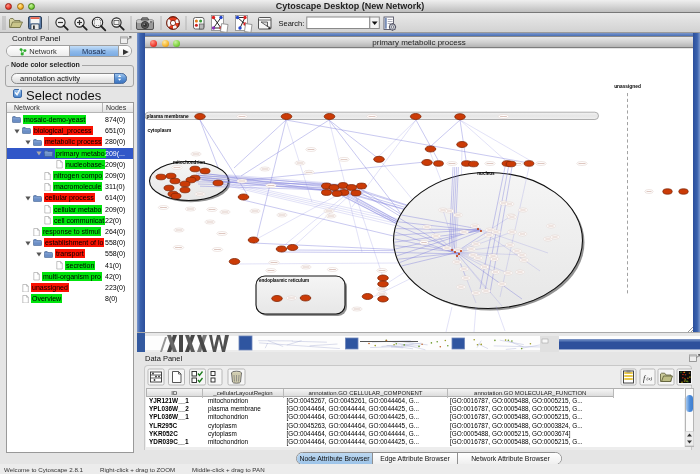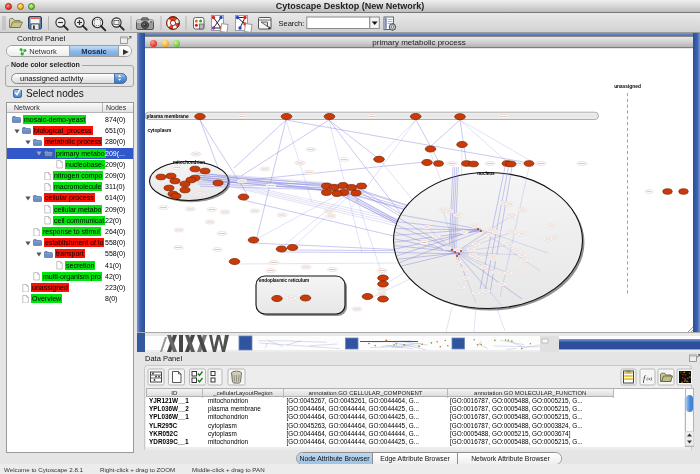--- a/index.html
+++ b/index.html
@@ -11,7 +11,7 @@
 #toolbar{left:0;top:13px;width:700px;height:20px;background:linear-gradient(#e9e9e9,#d2d2d2);border-bottom:1px solid #9b9b9b}
 
 #cpanel{left:0;top:33px;width:137px;height:431px;background:#e5e5e5}
-#cpanel .hdr{left:0;top:0;width:137px;height:11px;font-size:8px;color:#111;padding-left:17px;line-height:11px}
+#cpanel .hdr{left:8px;top:0;width:137px;height:11px;font-size:8px;color:#111;padding-left:4px;line-height:11px}
 
 #cptabs{left:6px;top:11.5px;width:126px;height:12px;background:#fff;border:1px solid #9f9f9f;border-radius:6px;overflow:hidden}
 #cptabs .seg{position:absolute;top:0;height:100%;font-size:7.5px;line-height:11px;color:#333;text-align:center}

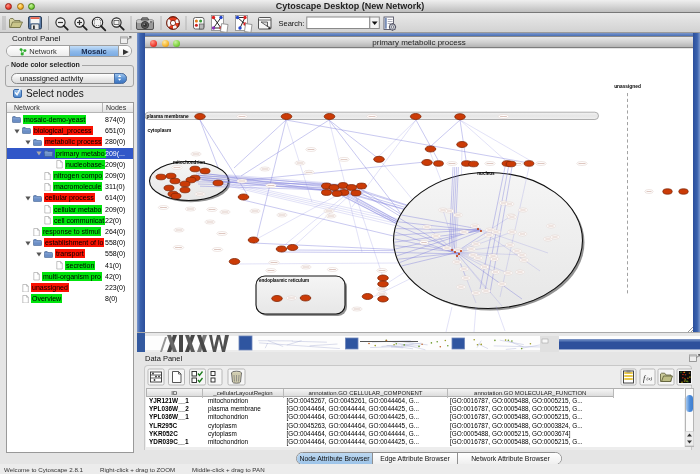--- a/index.html
+++ b/index.html
@@ -175,7 +175,7 @@
     </svg>
  <div class="abs" id="cptabs">
   <div class="seg" style="left:0;width:62px;background:linear-gradient(#fff,#ececec)"><span style="margin-left:10px">Network</span></div>
-  <div class="seg" style="left:62px;width:50px;background:linear-gradient(#c4def8,#8db9ea 55%,#7aaae2);font-weight:bold;color:#1a2c50;border-left:1px solid #9f9f9f;border-right:1px solid #9f9f9f">Mosaic</div>
+  <div class="seg" style="left:62px;width:50px;background:linear-gradient(#c4def8,#8db9ea 55%,#7aaae2);font-weight:normal;color:#1a2c50;border-left:1px solid #9f9f9f;border-right:1px solid #9f9f9f">Mosaic</div>
   <div class="seg" style="left:112px;width:14px;background:linear-gradient(#fff,#ececec)">▶</div>
   <svg style="position:absolute;left:12px;top:2px" width="8" height="8" viewBox="0 0 8 8">
         <circle cx="2" cy="1.6" r="1.4" fill="#2fae2f"></circle>

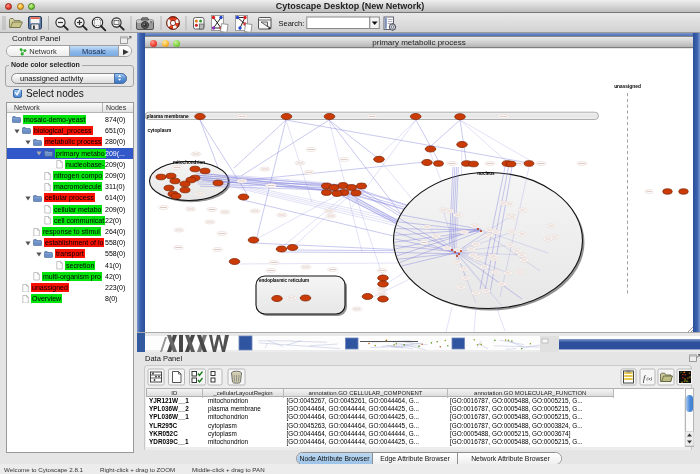--- a/index.html
+++ b/index.html
@@ -186,7 +186,7 @@
  </div>
  <div class="abs" id="grpbox"></div>
  <div class="abs" id="grplabel">Node color selection</div>
- <div class="abs" id="combo">unassigned activity</div>
+ <div class="abs" id="combo">annotation activity</div>
  <div class="abs" id="combobtn">
       <svg style="display:block" width="11" height="9" viewBox="0 0 13 11">
         <path d="M3.4 3.6 L5.4 1.2 L7.4 3.6 Z M3.4 5.9 L5.4 8.3 L7.4 5.9 Z" fill="#fff"></path>

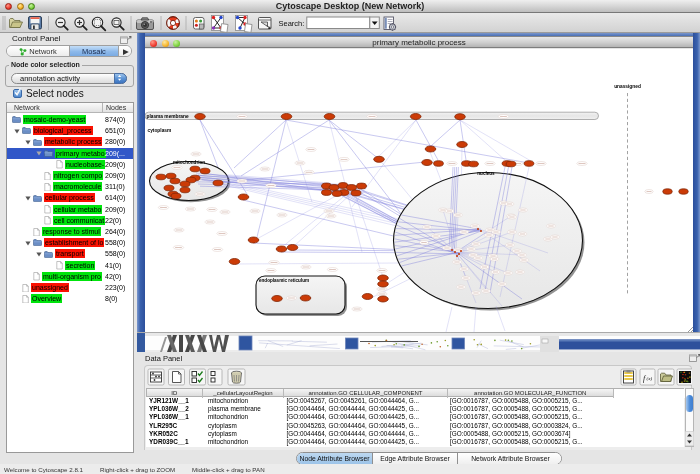--- a/index.html
+++ b/index.html
@@ -21,7 +21,7 @@
 #combo{left:11px;top:40px;width:116px;height:11px;background:linear-gradient(#fff,#e8e8e8 60%,#dcdcdc);border:1px solid #8a8a8a;border-radius:5.5px;font-size:7.5px;line-height:10px;color:#111;padding-left:8px}
 #combobtn{left:114px;top:40px;width:13px;height:11px;border-radius:0 5.5px 5.5px 0;background:linear-gradient(#9cc4ee,#5b92d4 50%,#3d74c0);border:1px solid #4a6fa5}
 #checkbox{left:13px;top:56px;width:9px;height:9px;border-radius:2px;background:linear-gradient(#9ac2ec,#4d86cc);border:1px solid #3868a8}
-#chklabel{left:26px;top:55px;font-size:10px;color:#111}
+#chklabel{left:26px;top:55px;font-size:13px;color:#111}
 
 #tree{left:6px;top:69px;width:127.5px;height:351px;background:#fff;border:1px solid #999}
 #treehdr{left:0;top:0;width:100%;height:10px;background:linear-gradient(#fafafa,#e2e2e2);border-bottom:1px solid #b5b5b5;font-size:7px;color:#333}

